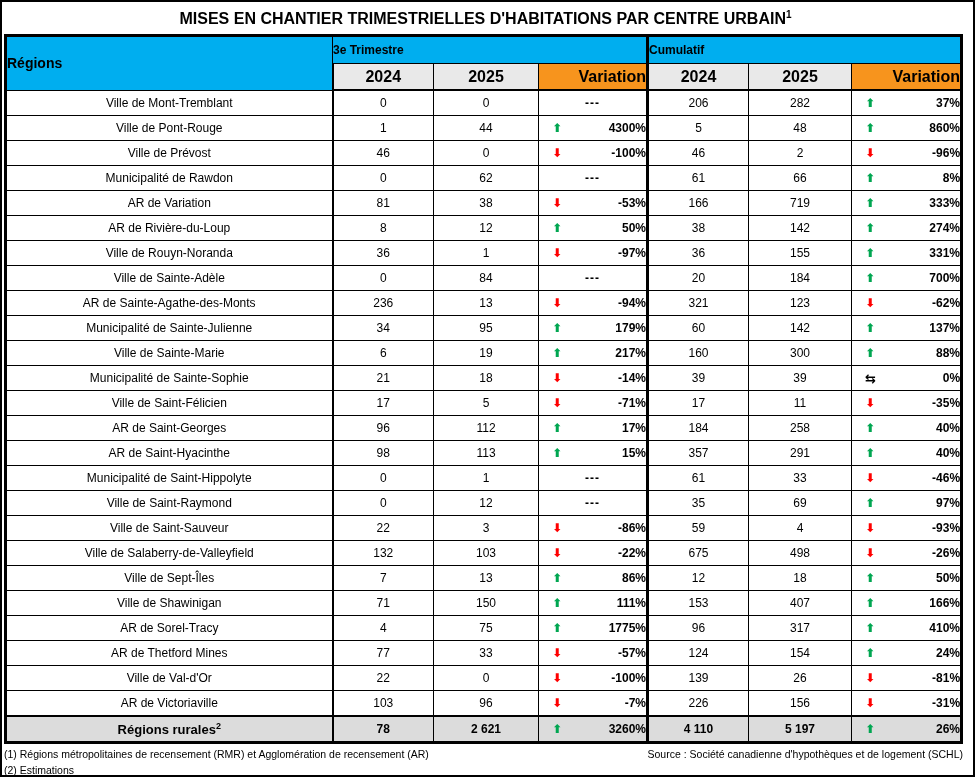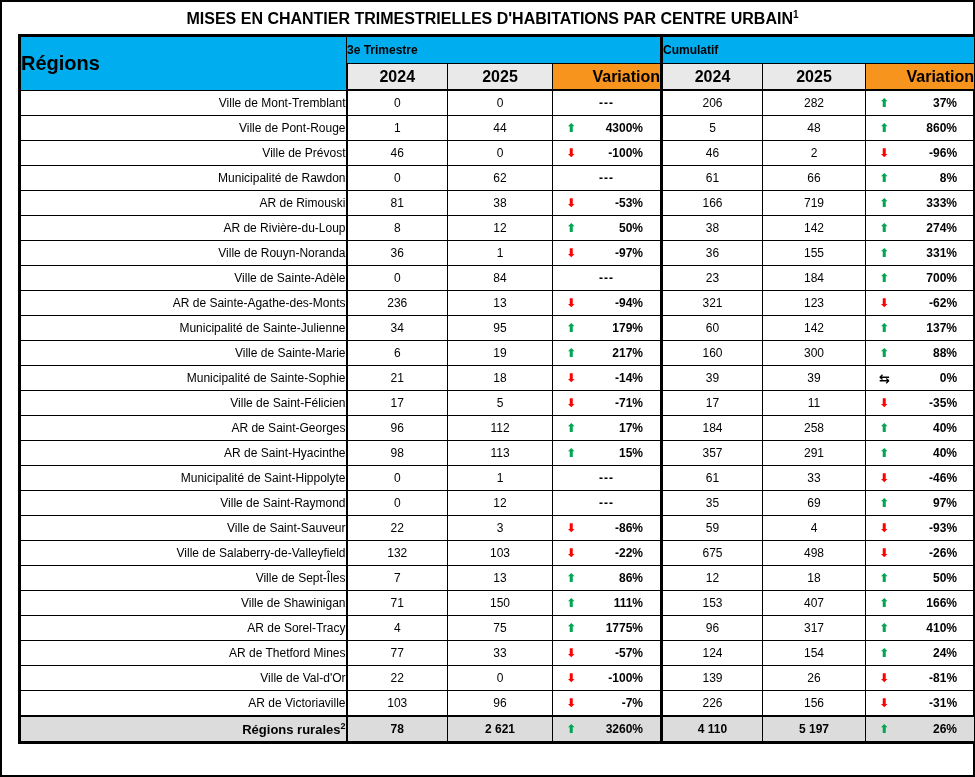--- a/index.html
+++ b/index.html
@@ -13,7 +13,7 @@
     box-sizing: border-box;
     border: 2px solid #000;
     background: #fff;
-    padding: 1px 6px 0 16px;
+    padding: 1px 6px 0 2px;
     position: relative;
   }
   .title {

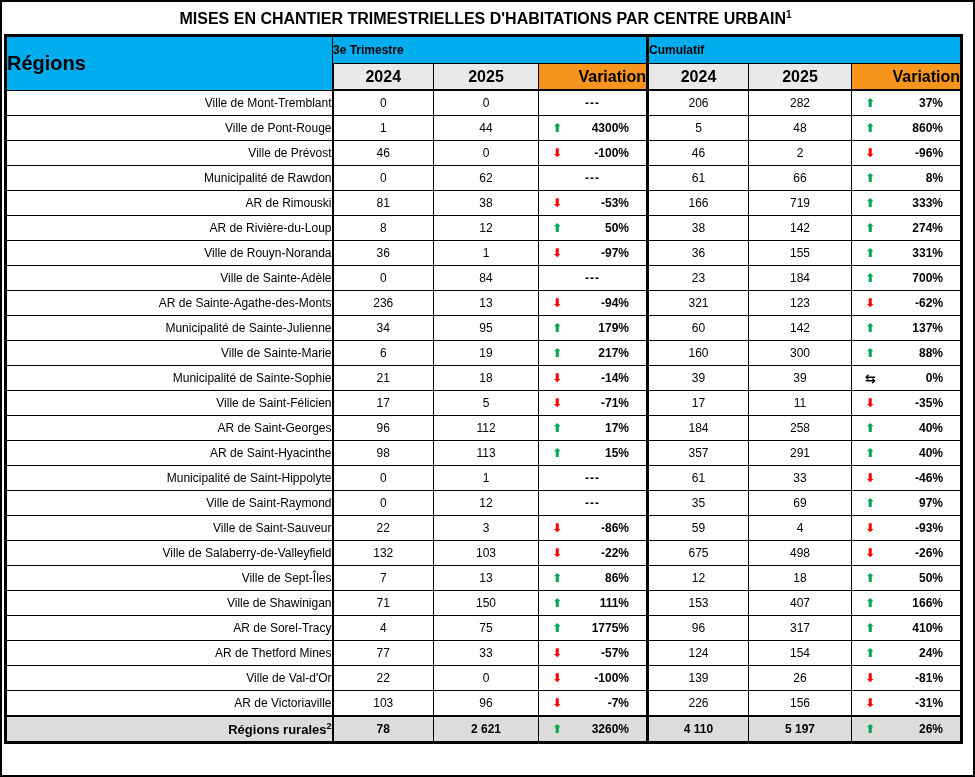--- a/index.html
+++ b/index.html
@@ -57,7 +57,7 @@
     background: var(--header-blue);
     color: #fff;
     text-align: left;
-    font-size: 20px;
+    font-size: 14px;
     padding-left: 5px;
     border-right: 2px solid #000;
   }

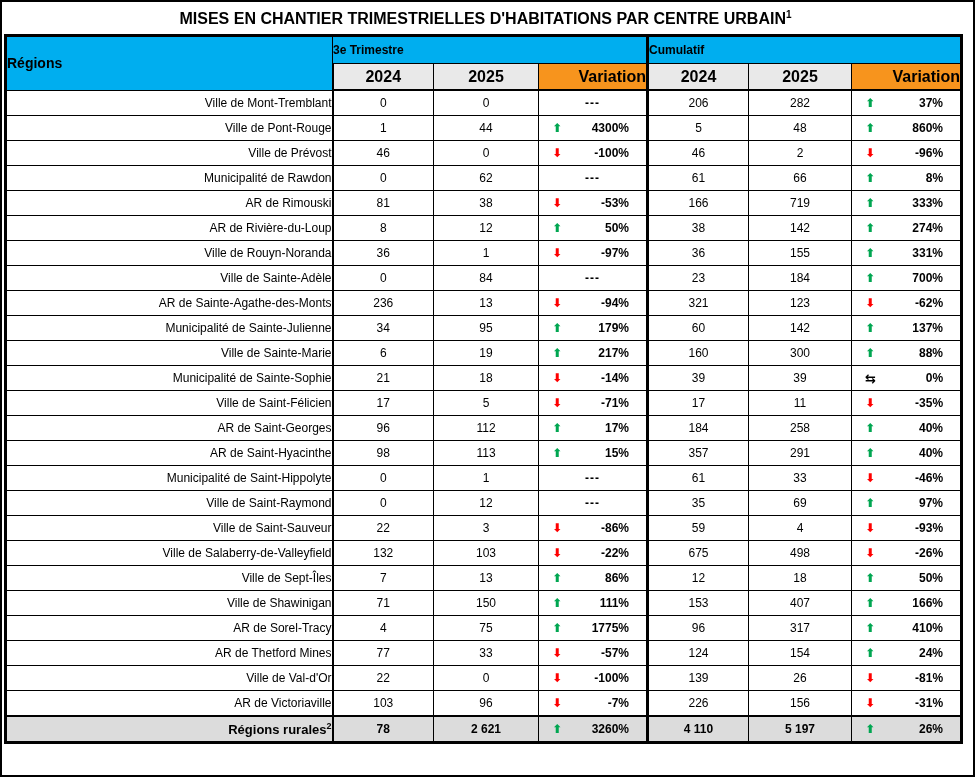--- a/index.html
+++ b/index.html
@@ -81,7 +81,7 @@
 
   tbody td { height: 24px; font-size: 12px; }
   td.region {
-    text-align: right;
+    text-align: center;
     padding-left: 4px;
   }
   td.num { text-align: center; }

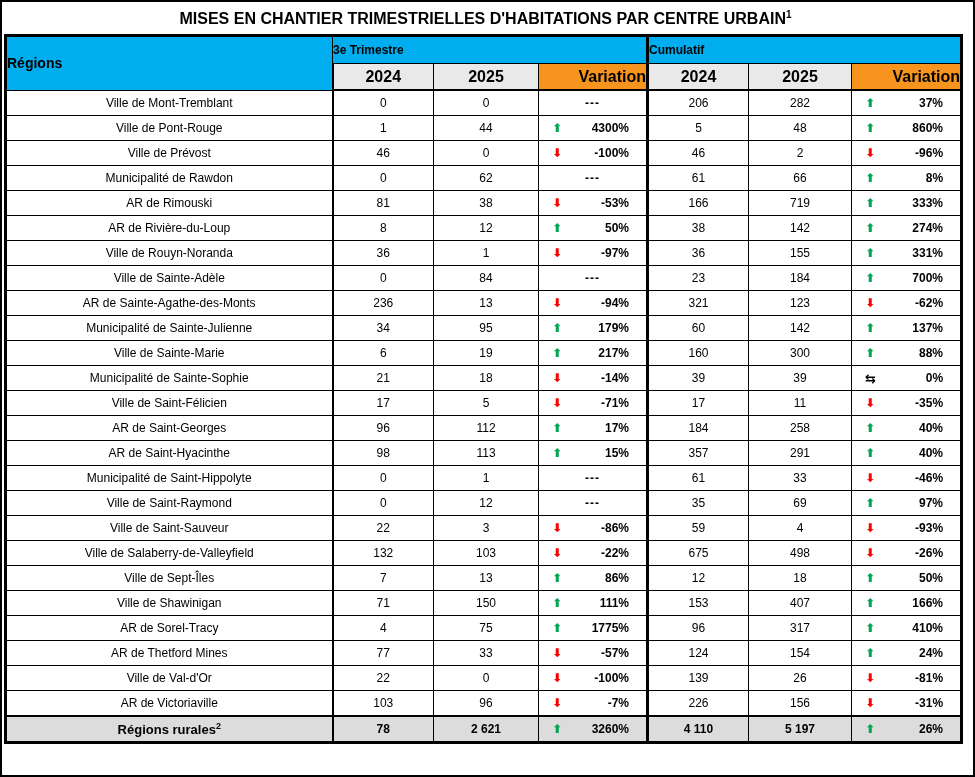--- a/index.html
+++ b/index.html
@@ -101,7 +101,6 @@
   .arr.flat { color: #000; font-size: 13px; }
   .pct {
     margin-left: auto;
-    margin-right: 17px;
     font-weight: bold;
   }
   .dashes {

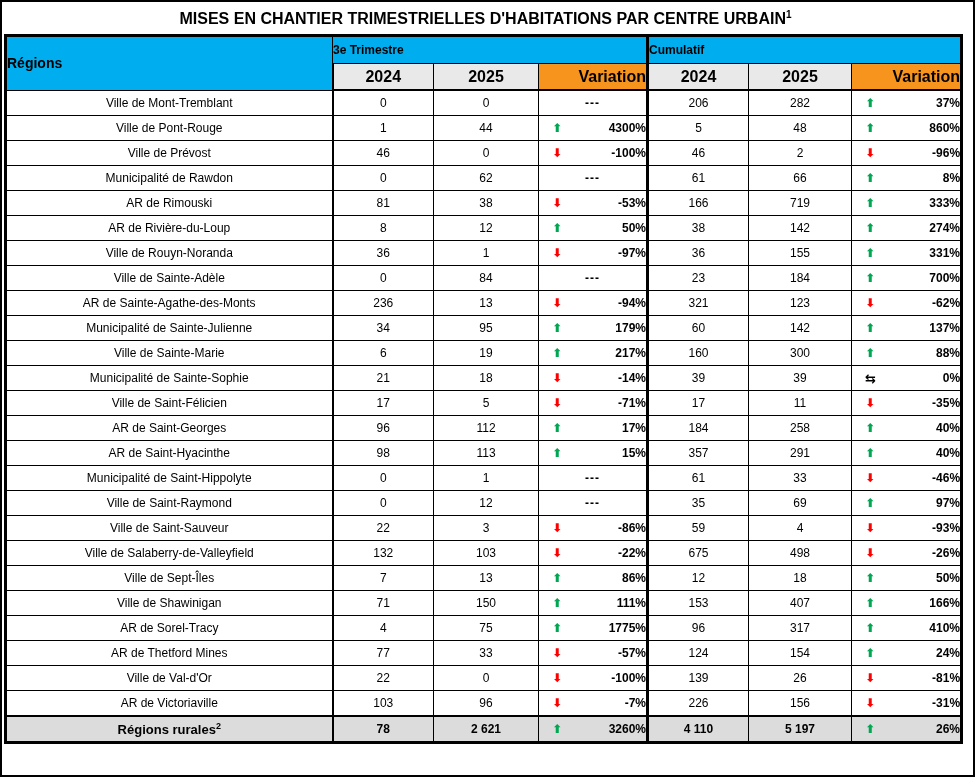--- a/index.html
+++ b/index.html
@@ -237,7 +237,7 @@
           </td>
         </tr>
         <tr class="data-row">
-          <td class="region"><span>AR de Rimouski</span></td>
+          <td class="region"><span>AR de Variation</span></td>
           <td class="num after-region">81</td>
           <td class="num">38</td>
           <td class="var-cell">

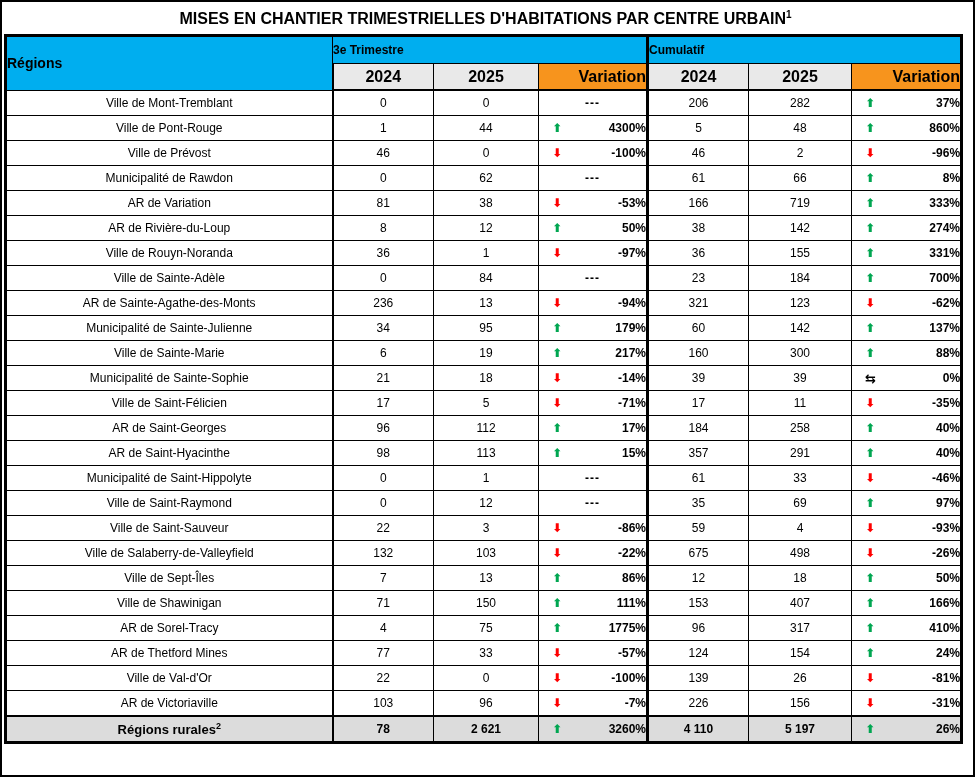--- a/index.html
+++ b/index.html
@@ -302,7 +302,7 @@
               <span class="dashes">---</span>
             </span>
           </td>
-          <td class="num grp-start">23</td>
+          <td class="num grp-start">20</td>
           <td class="num">184</td>
           <td class="var-cell">
             <span class="var-inner">

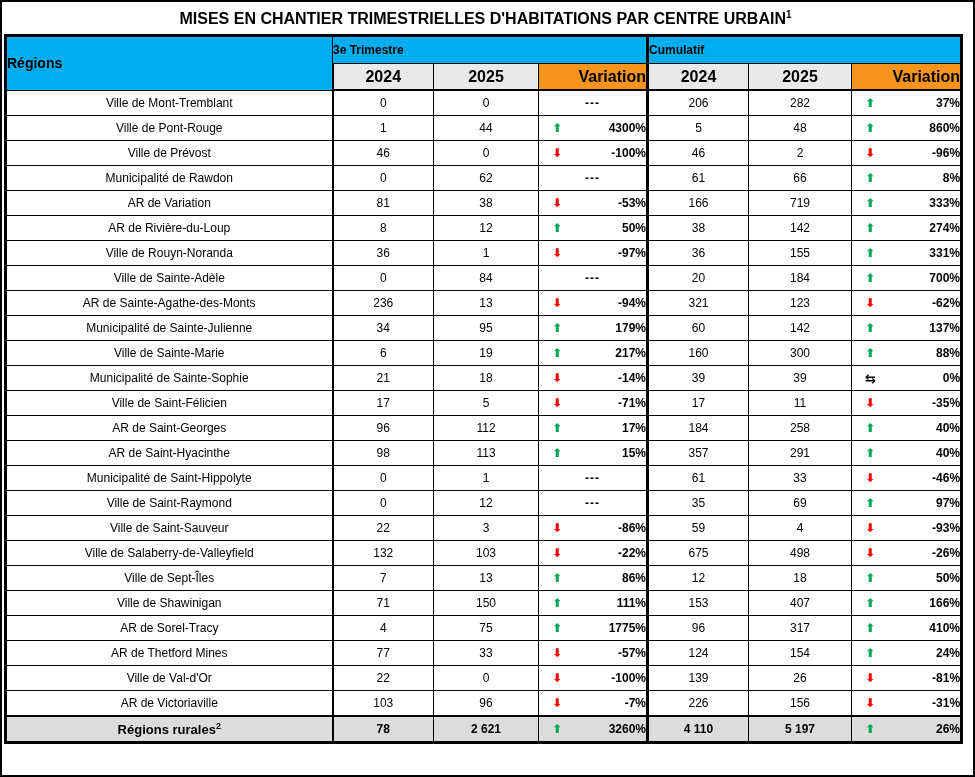--- a/index.html
+++ b/index.html
@@ -654,6 +654,13 @@
       </tbody>
   </table>
 
+  <div class="footnotes">
+    <div class="fn-line1">
+      <span>(1) Régions métropolitaines de recensement (RMR) et Agglomération de recensement (AR)</span>
+      <span>Source : Société canadienne d'hypothèques et de logement (SCHL)</span>
+    </div>
+    <div><span>(2) Estimations</span></div>
+  </div>
 
 </div>
 

